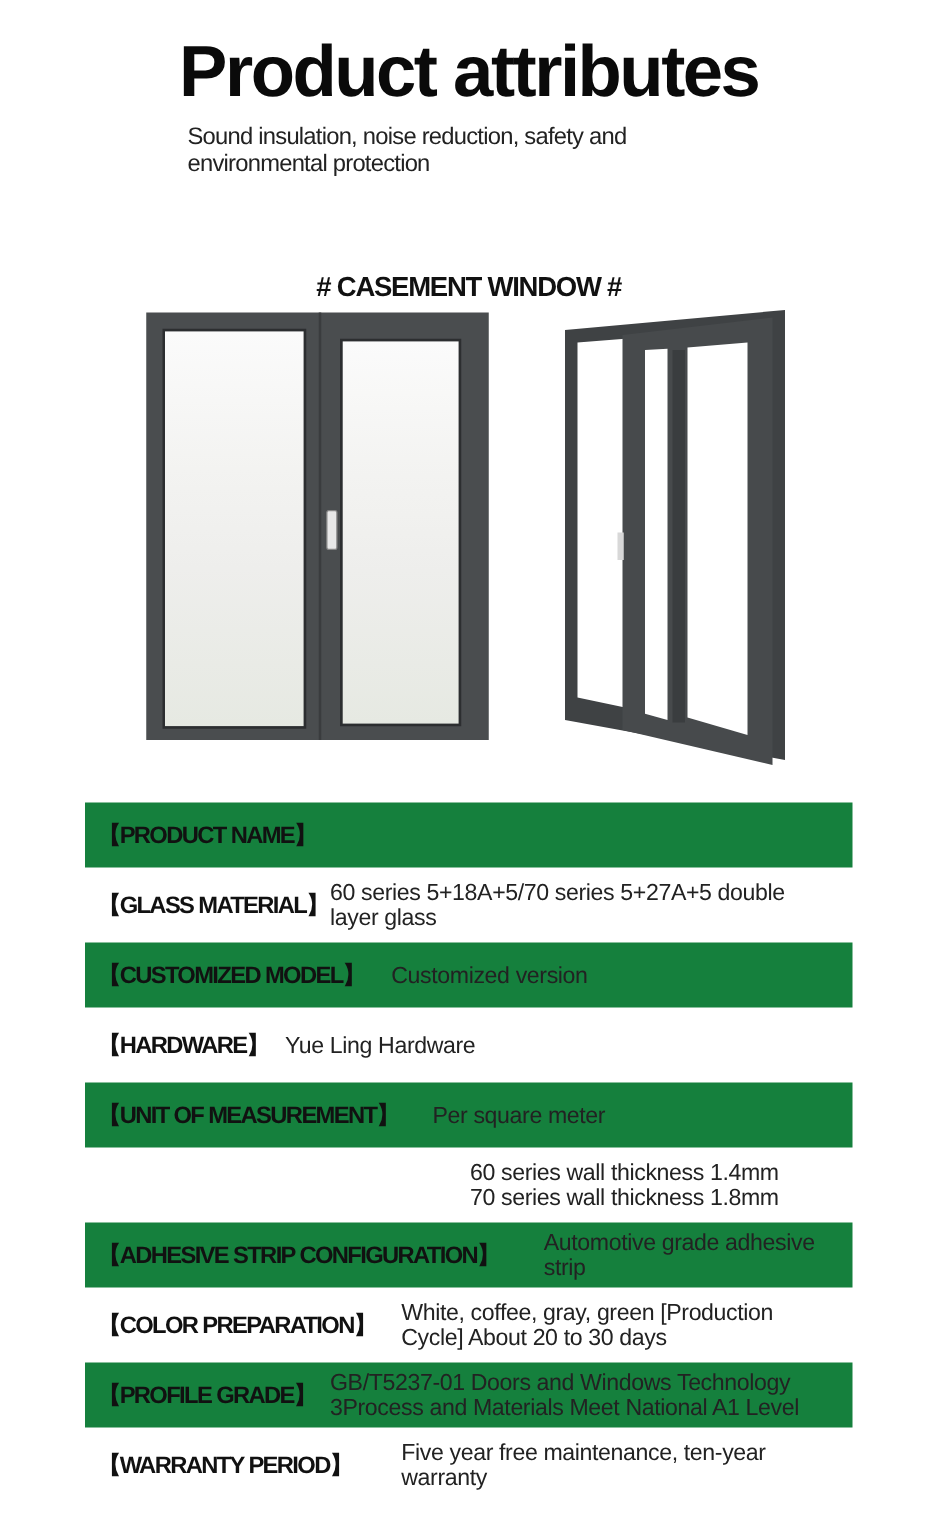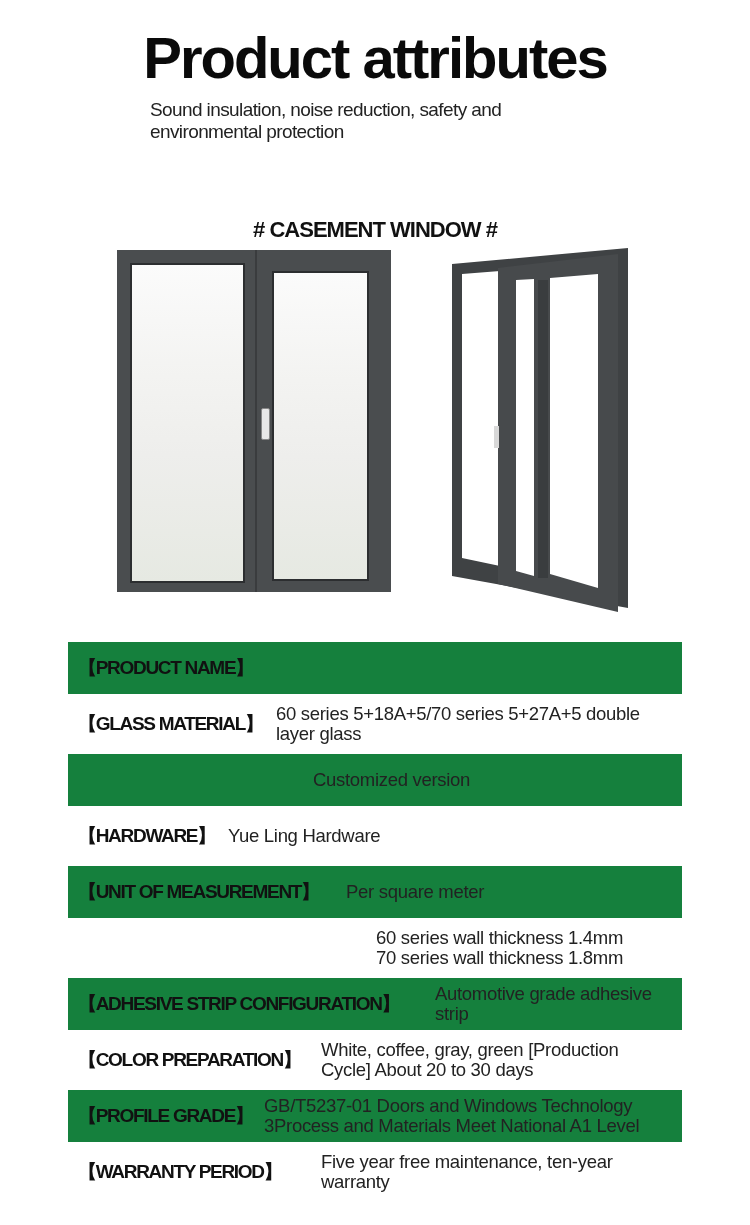--- a/index.html
+++ b/index.html
@@ -65,7 +65,7 @@
 </div>
 <div class="row" style="top:698px">
   <span class="lab">【GLASS MATERIAL】</span>
-  <span class="val" style="left:208px">60 series 5+18A+5/70 series 5+27A+5 double
+  <span class="val" style="left:196px">60 series 5+18A+5/70 series 5+27A+5 double
 layer glass</span>
 </div>
 <div class="row shade" style="top:754px">

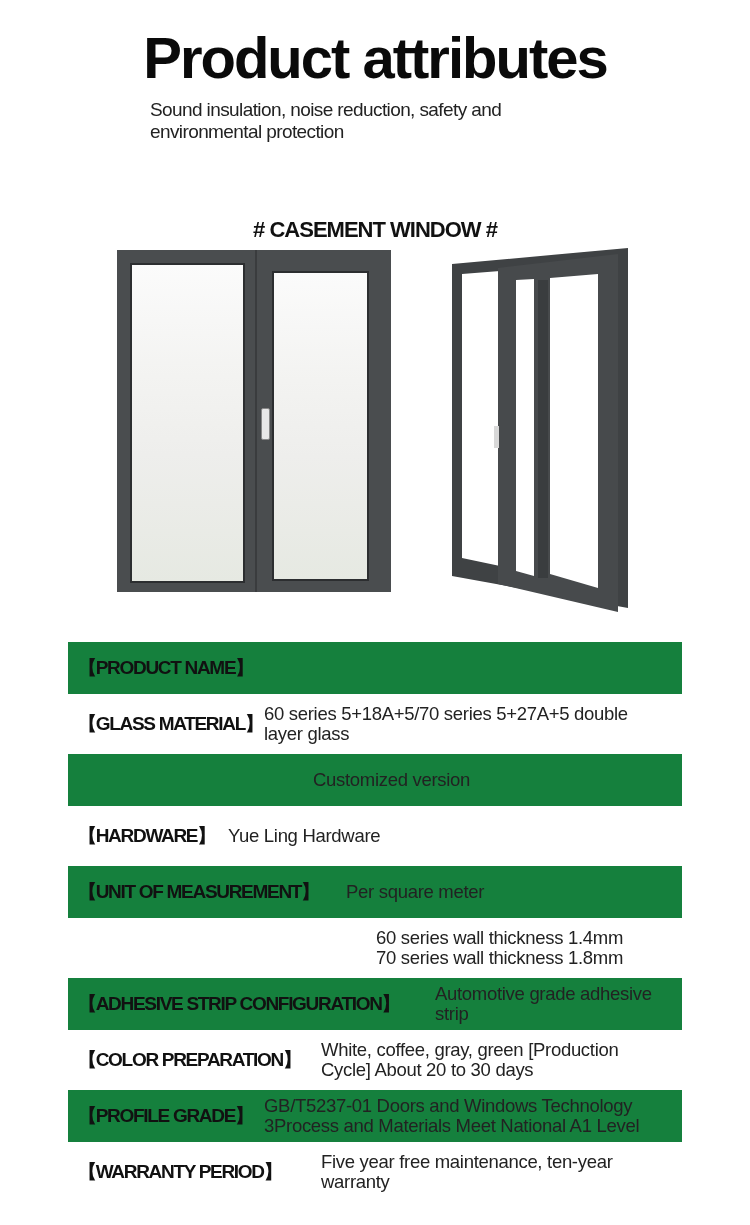--- a/index.html
+++ b/index.html
@@ -69,6 +69,7 @@
 layer glass</span>
 </div>
 <div class="row shade" style="top:754px">
+  <span class="lab">【CUSTOMIZED MODEL】</span>
   <span class="val" style="left:245px">Customized version</span>
 </div>
 <div class="row" style="top:810px">

